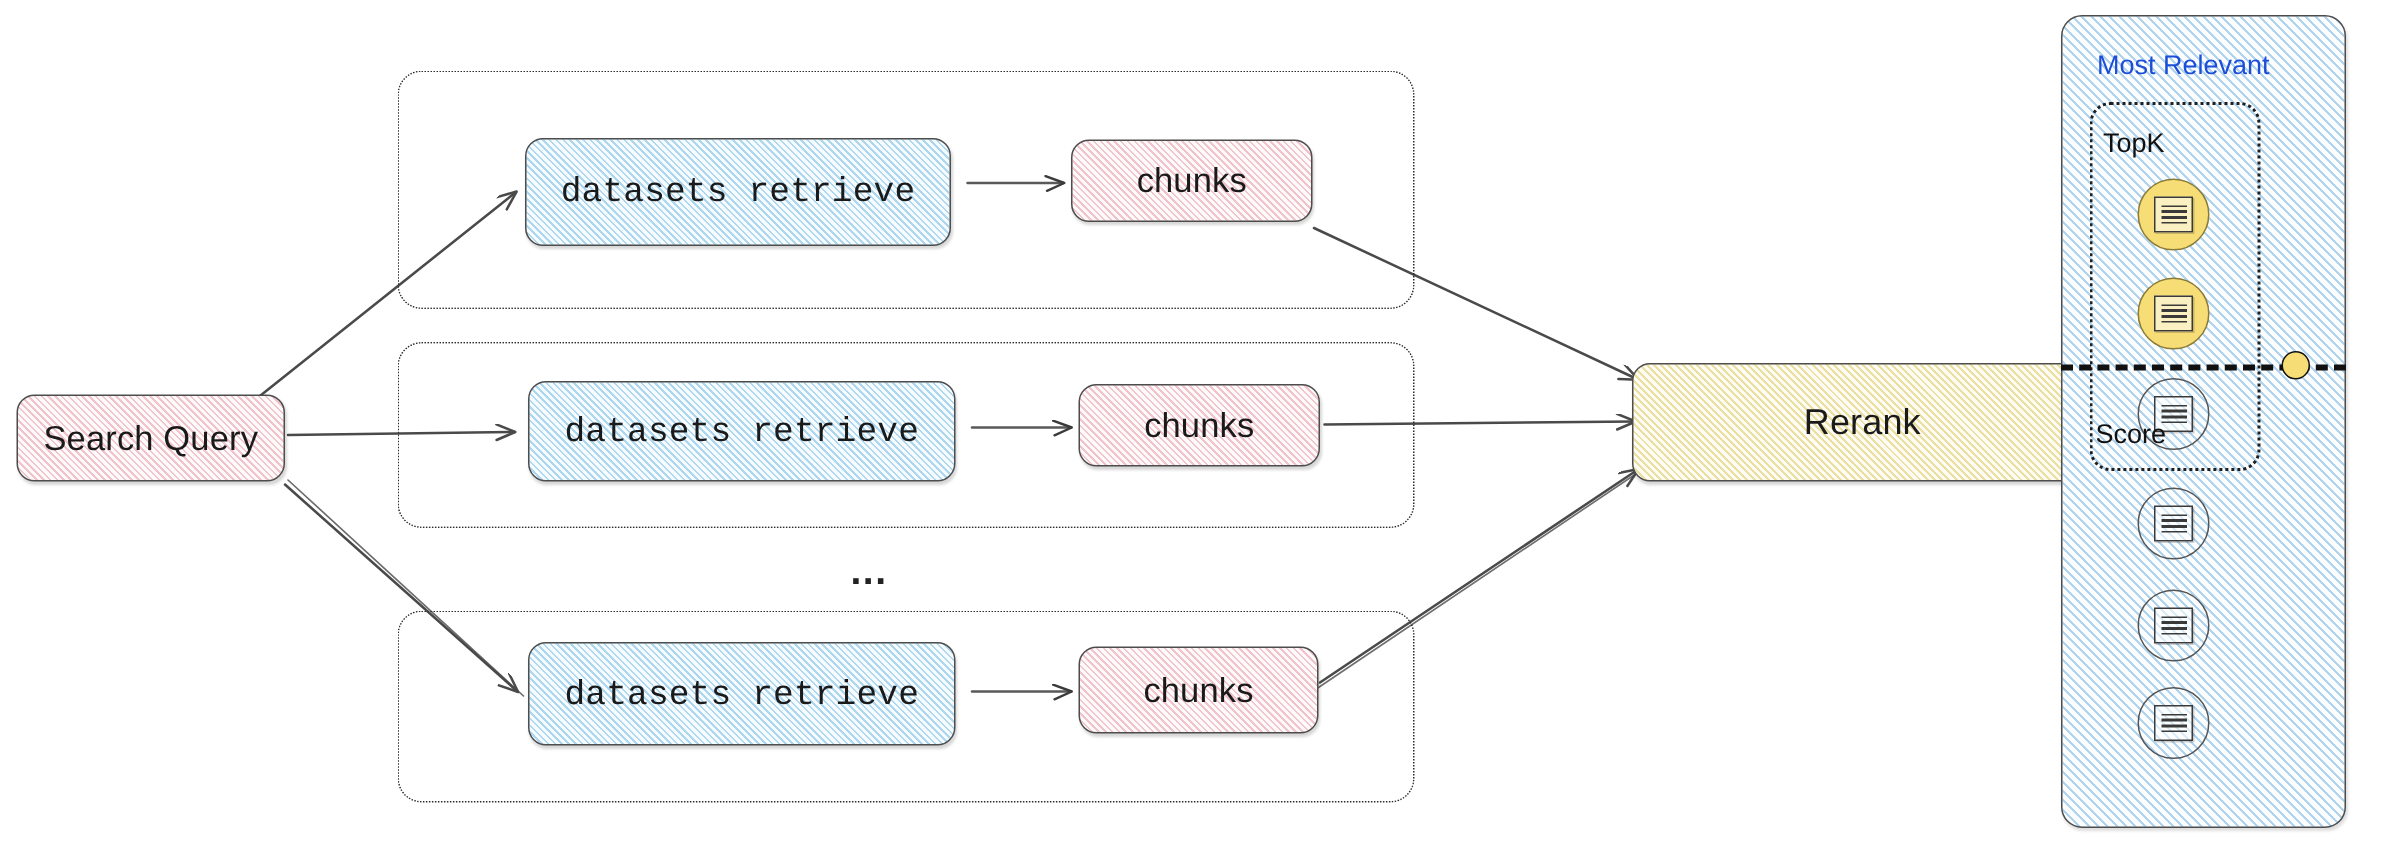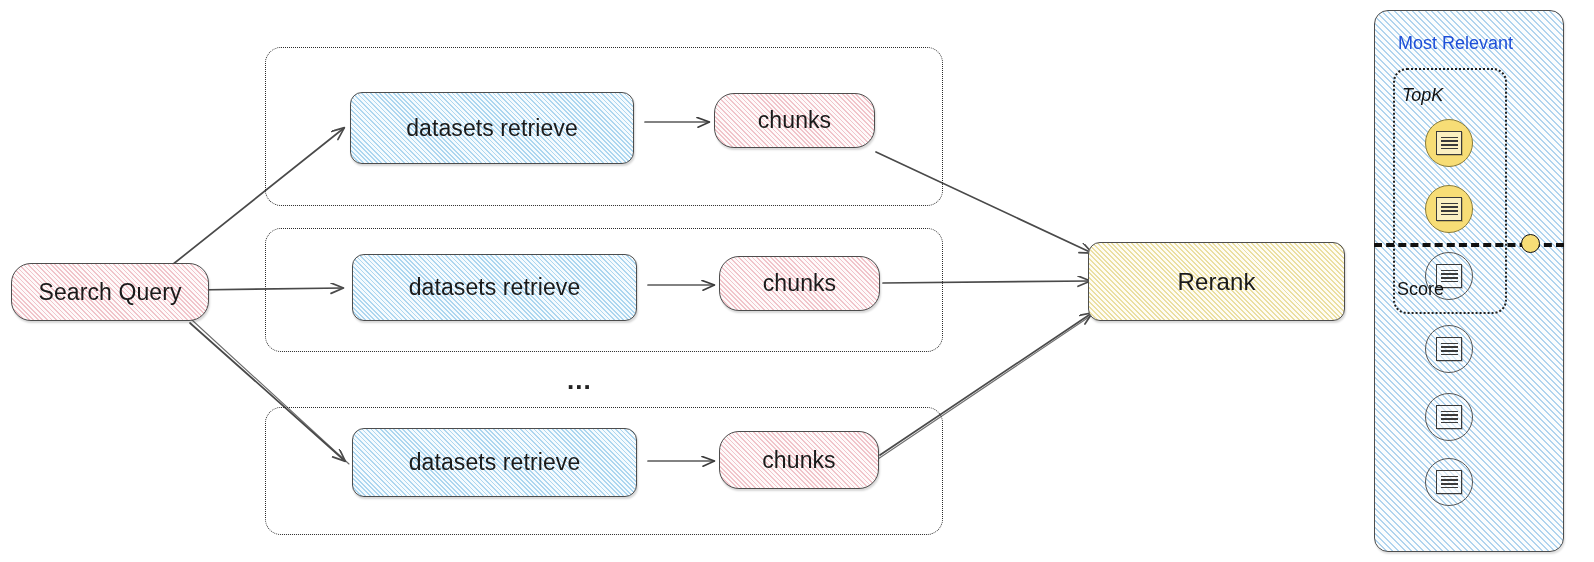--- a/index.html
+++ b/index.html
@@ -252,7 +252,7 @@
 
   <div class="topk-box" style="left:1393px; top:68px; width:114px; height:246px;"></div>
 
-  <div class="small-label" style="left:1402px; top:85px;font-style:italic;">TopK</div>
+  <div class="small-label" style="left:1402px; top:85px;">TopK</div>
 
   <div class="doc-circle yellow" style="left:1425px; top:119px;">
     <span class="doc-glyph">

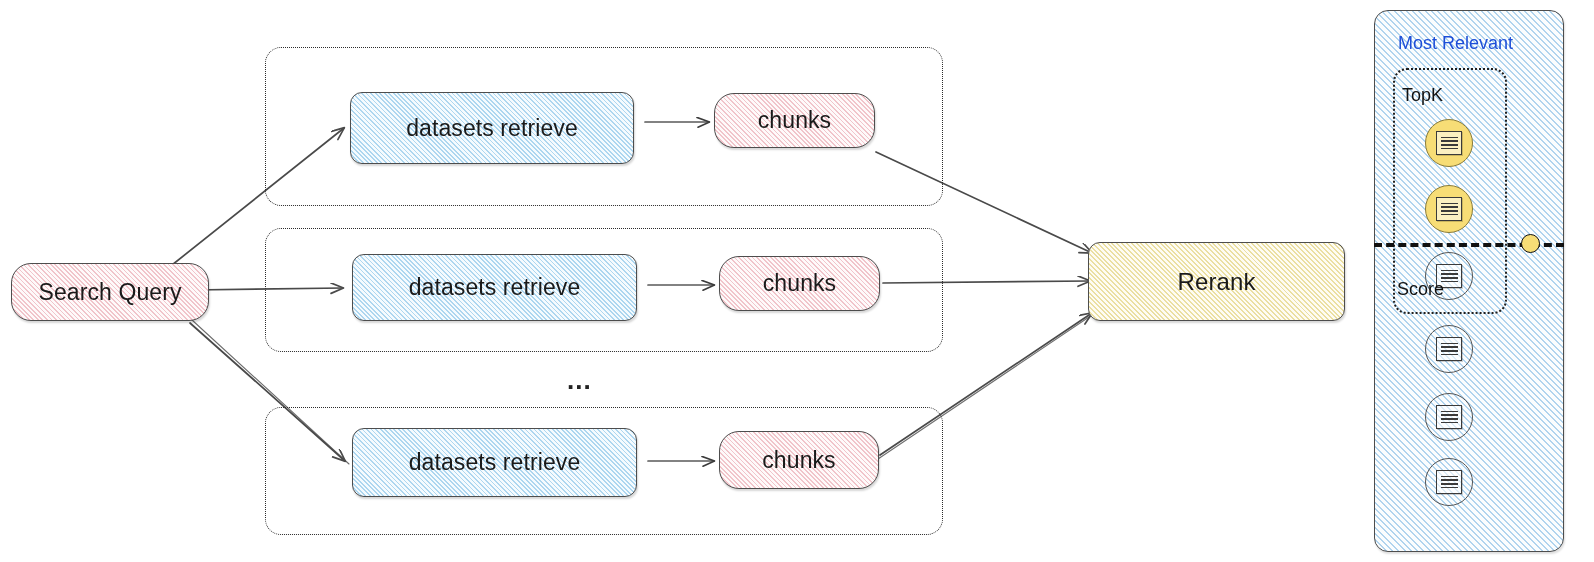--- a/index.html
+++ b/index.html
@@ -47,6 +47,7 @@
       rgba(255,255,255,0.75) 2px,
       rgba(120,185,225,0.45) 2px,
       rgba(120,185,225,0.45) 3.2px);
+    font-family: Liberation Mono, monospace;
   }
   .node-pink {
     background-color: #fbe6e9;

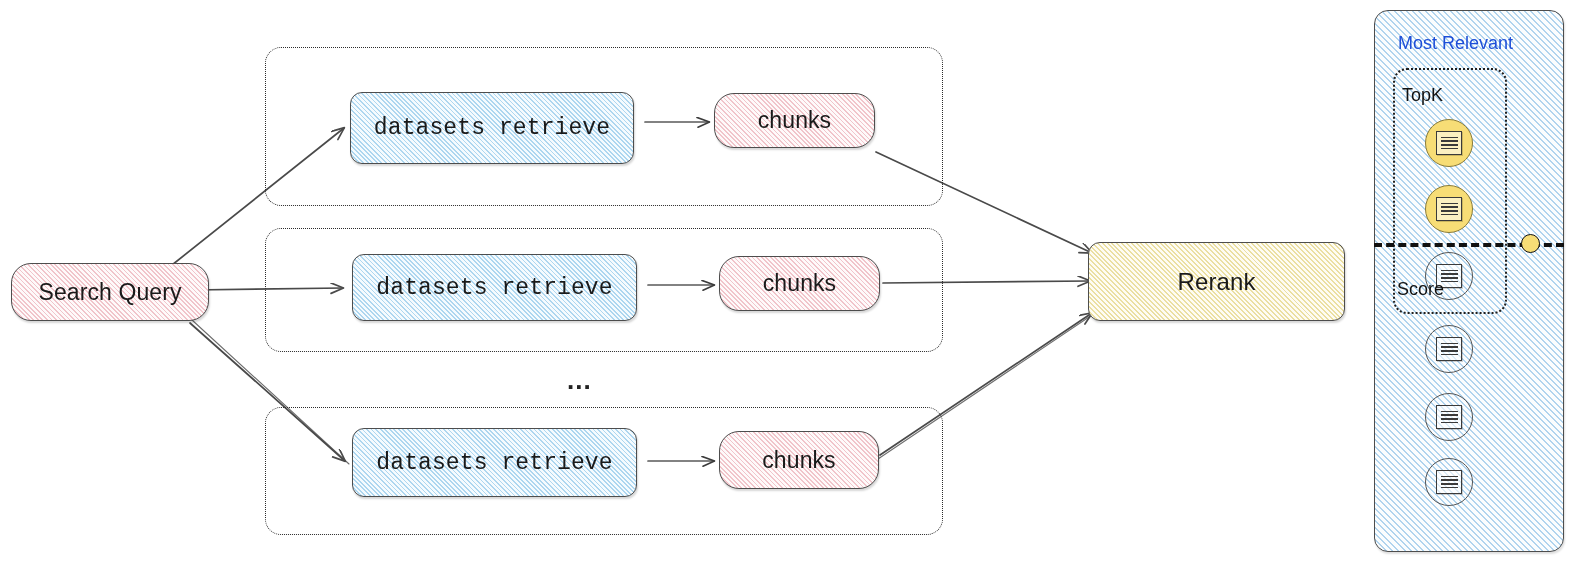--- a/index.html
+++ b/index.html
@@ -57,7 +57,6 @@
       rgba(255,255,255,0.78) 2px,
       rgba(226,150,160,0.42) 2px,
       rgba(226,150,160,0.42) 3.2px);
-    border-radius: 20px;
   }
   .node-yellow {
     background-color: #fbf6d9;

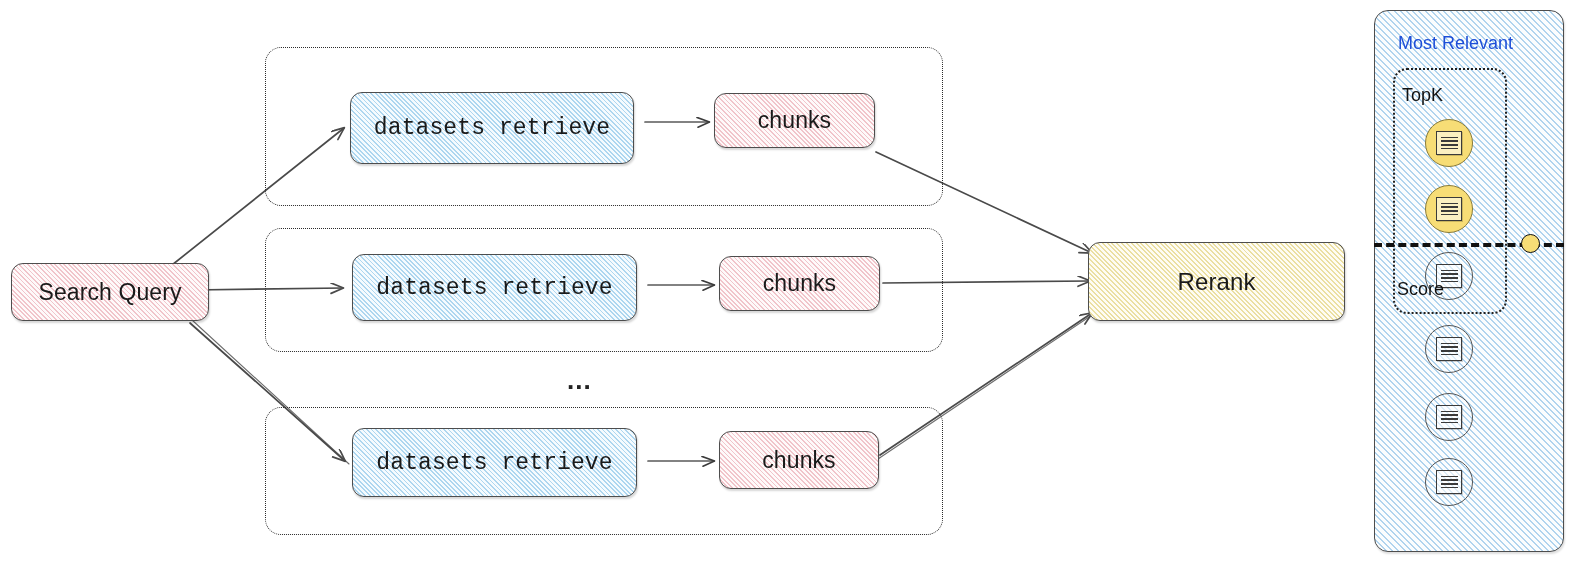--- a/index.html
+++ b/index.html
@@ -215,7 +215,7 @@
   <div class="dotted-group" style="left:265px; top:228px; width:678px; height:124px;"></div>
   <div class="dotted-group" style="left:265px; top:407px; width:678px; height:128px;"></div>
 
-  <div class="node node-pink" style="left:11px; top:263px; width:198px; height:58px;text-align:center;">
+  <div class="node node-pink" style="left:11px; top:263px; width:179px; height:58px;text-align:center;">
     <span>Search Query</span>
   </div>
 

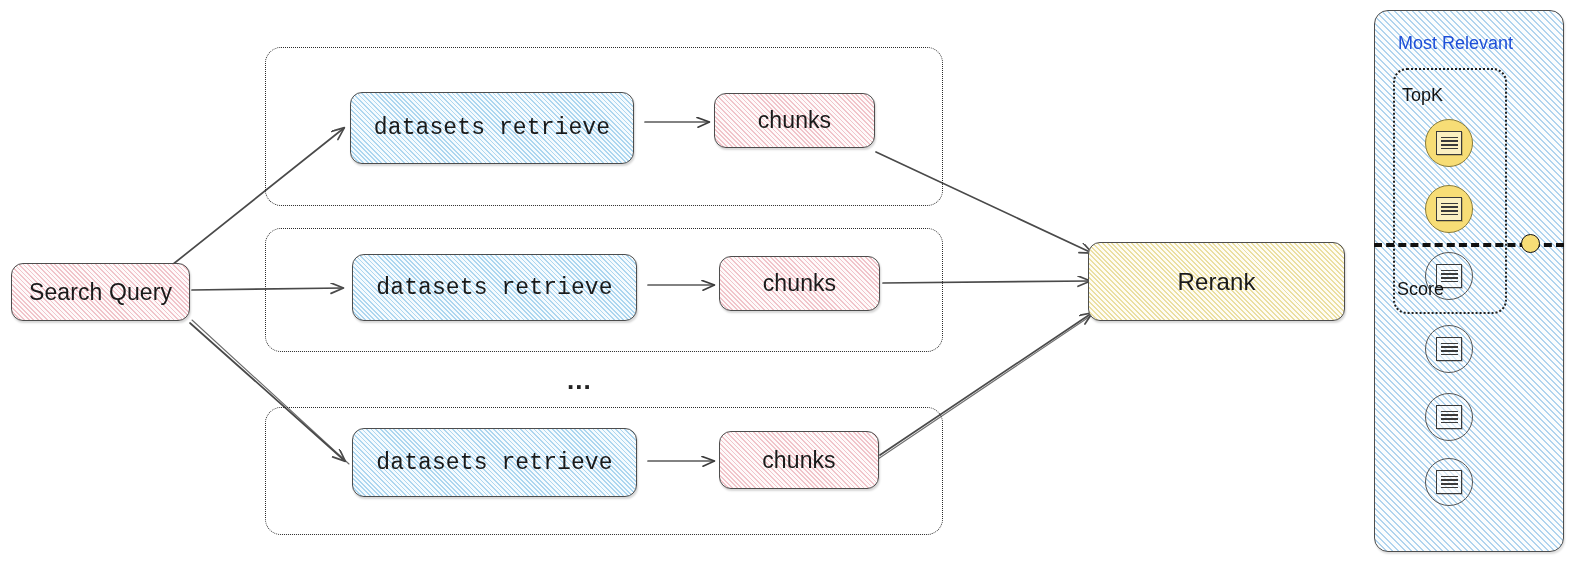--- a/index.html
+++ b/index.html
@@ -242,7 +242,7 @@
 
   <div class="ellipsis" style="left:567px; top:367px;">...</div>
 
-  <div class="node node-yellow" style="left:1088px; top:242px; width:257px; height:79px; font-size:24px;">
+  <div class="node node-yellow" style="left:1088px; top:242px; width:307px; height:79px; font-size:24px;">
     <span>Rerank</span>
   </div>
 

